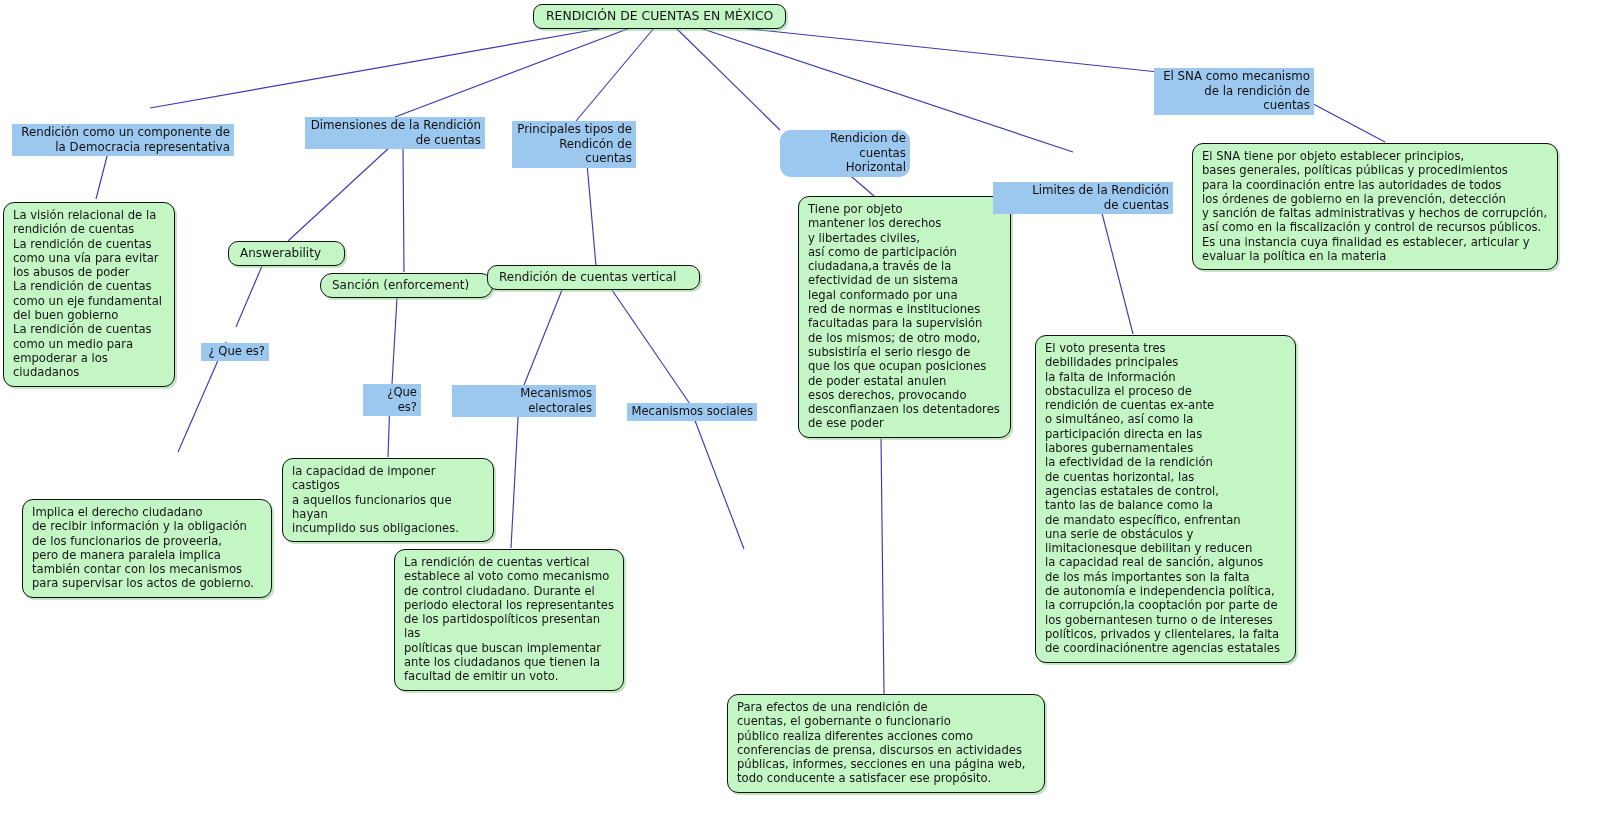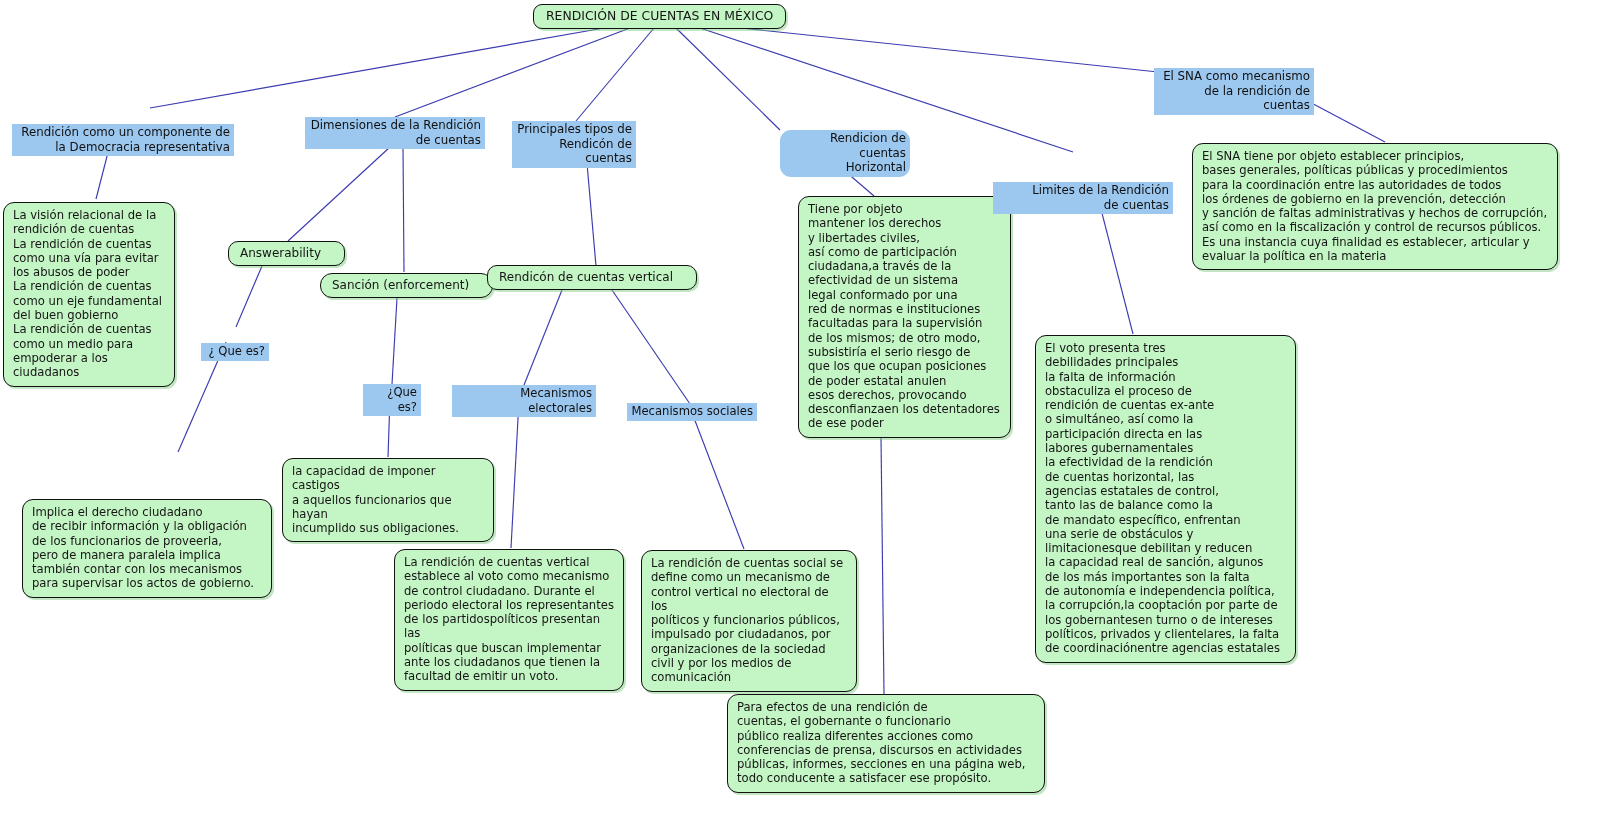--- a/index.html
+++ b/index.html
@@ -126,7 +126,7 @@
 
   <div class="node blue" style="left:512px;top:121px;width:124px;">Principales tipos de
 Rendicón de cuentas</div>
-  <div class="node green pill" style="left:487px;top:265px;">Rendicón de cuentas vertical</div>
+  <div class="node green pill" style="left:487px;top:265px;">Rendición de cuentas vertical</div>
   <div class="node blue small" style="left:452px;top:385px;width:144px;">Mecanismos electorales</div>
   <div class="node blue small" style="left:627px;top:403px;width:130px;">Mecanismos sociales</div>
   <div class="node green" style="left:394px;top:549px;width:230px;">La rendición de cuentas vertical

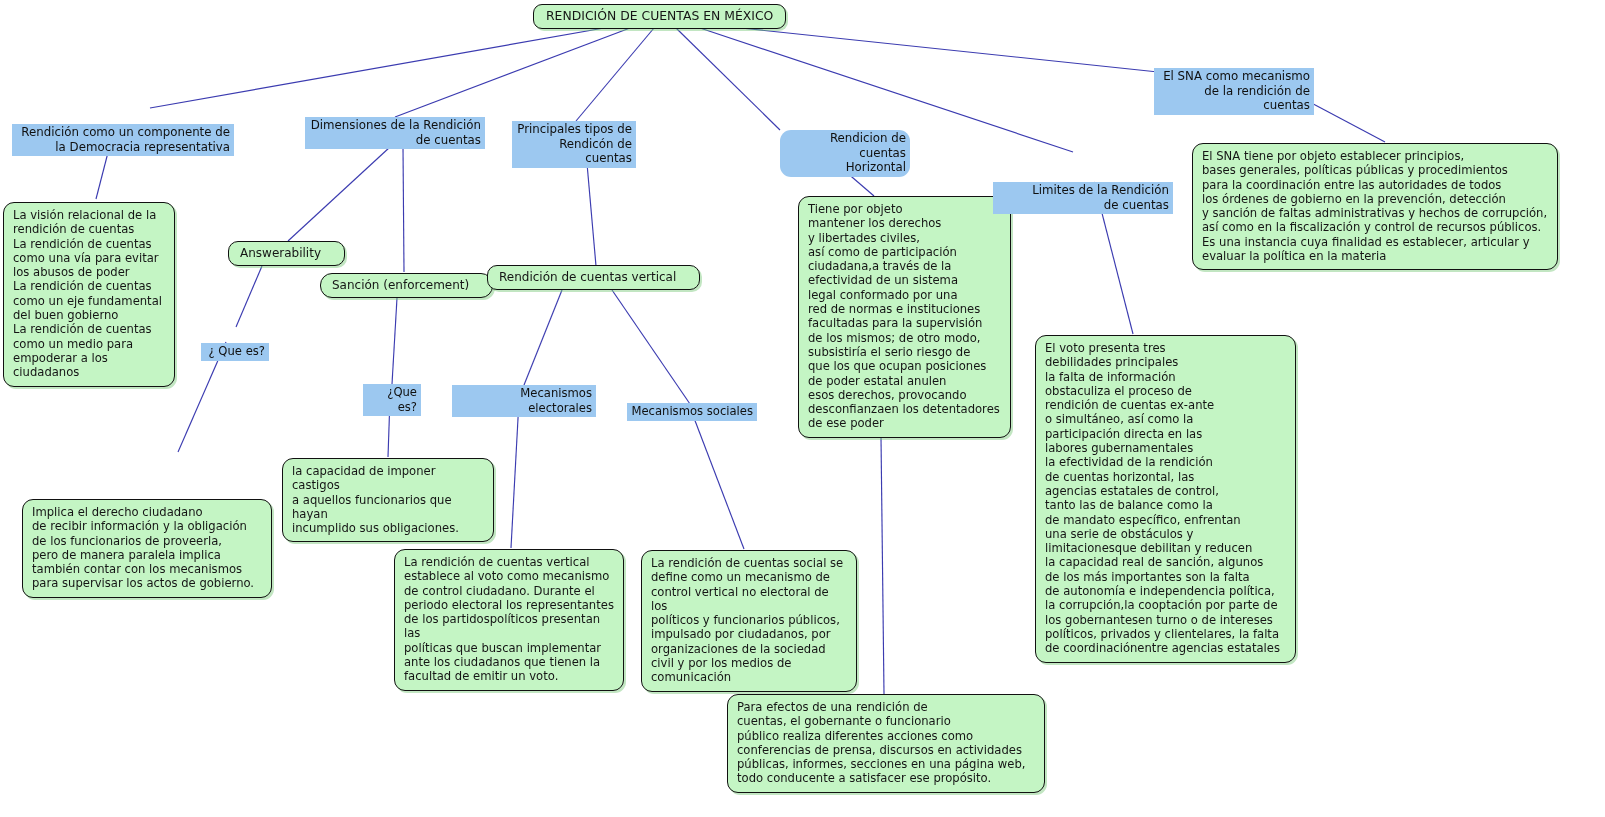--- a/index.html
+++ b/index.html
@@ -137,14 +137,6 @@
  políticas que buscan implementar
 ante los ciudadanos que tienen la
 facultad de emitir un voto.</div>
-  <div class="node green" style="left:641px;top:550px;width:216px;">La rendición de cuentas social se
- define como un mecanismo de
-control vertical no electoral de los
- políticos y funcionarios públicos,
-impulsado por ciudadanos, por
-organizaciones de la sociedad
-civil y por los medios de
-comunicación</div>
   <div class="node green" style="left:727px;top:694px;width:318px;">Para efectos de una rendición de
 cuentas, el gobernante o funcionario
 público realiza diferentes acciones como

